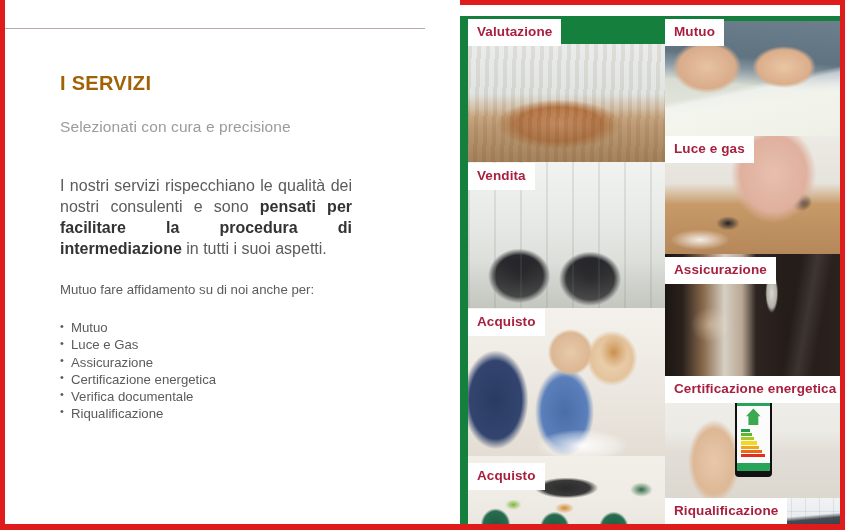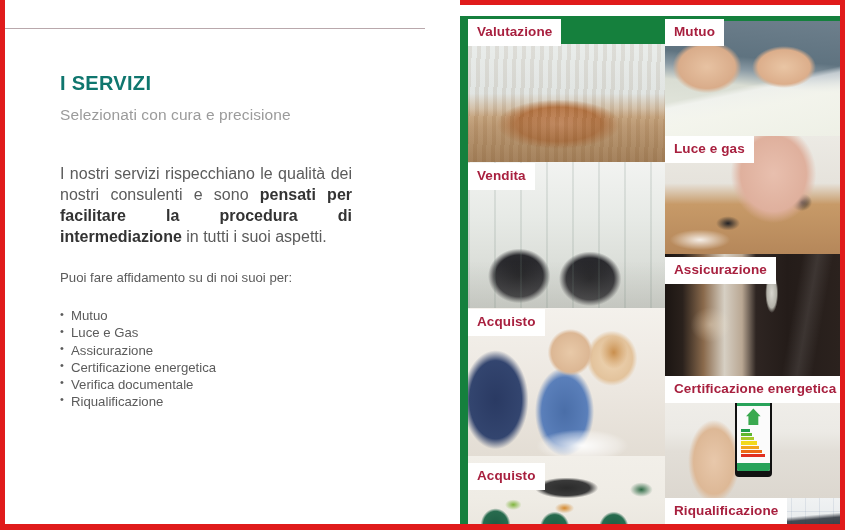--- a/index.html
+++ b/index.html
@@ -69,7 +69,7 @@
   }
 
   .title {
-    color: #0f766e;
+    color: #a16207;
     font-size: 20px;
     font-weight: bold;
     letter-spacing: 0.3px;

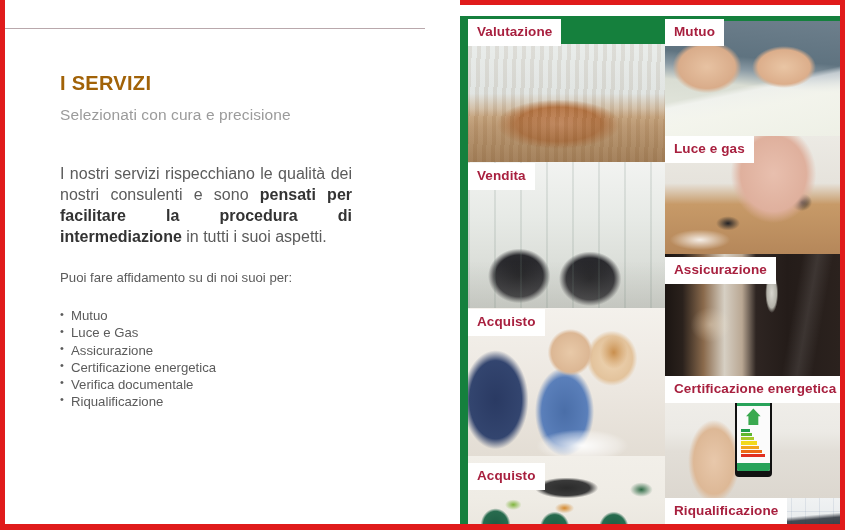--- a/index.html
+++ b/index.html
@@ -80,7 +80,7 @@
     color: #9b9b9b;
     font-size: 15.5px;
     font-weight: normal;
-    margin-top: 12px;
+    margin-top: 24px;
     line-height: 1.2;
     letter-spacing: 0.1px;
   }

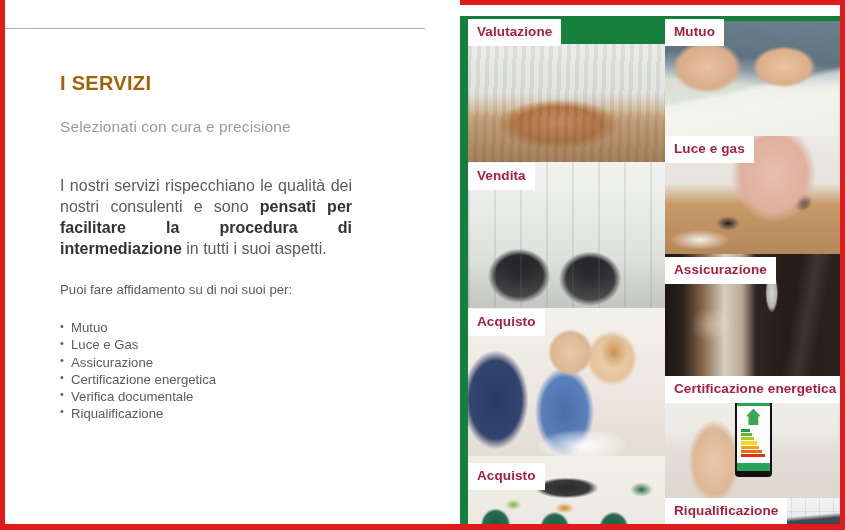--- a/index.html
+++ b/index.html
@@ -356,7 +356,7 @@
 
       <p class="para"><span>I nostri servizi rispecchiano le qualità dei nostri consulenti e sono </span><b>pensati per facilitare la procedura di intermediazione</b><span> in tutti i suoi aspetti.</span></p>
 
-      <p class="lead">Puoi fare affidamento su di noi suoi per:</p>
+      <p class="lead">Mutuo fare affidamento su di noi anche per:</p>
 
       <ul class="bullets">
         <li>Mutuo</li>

